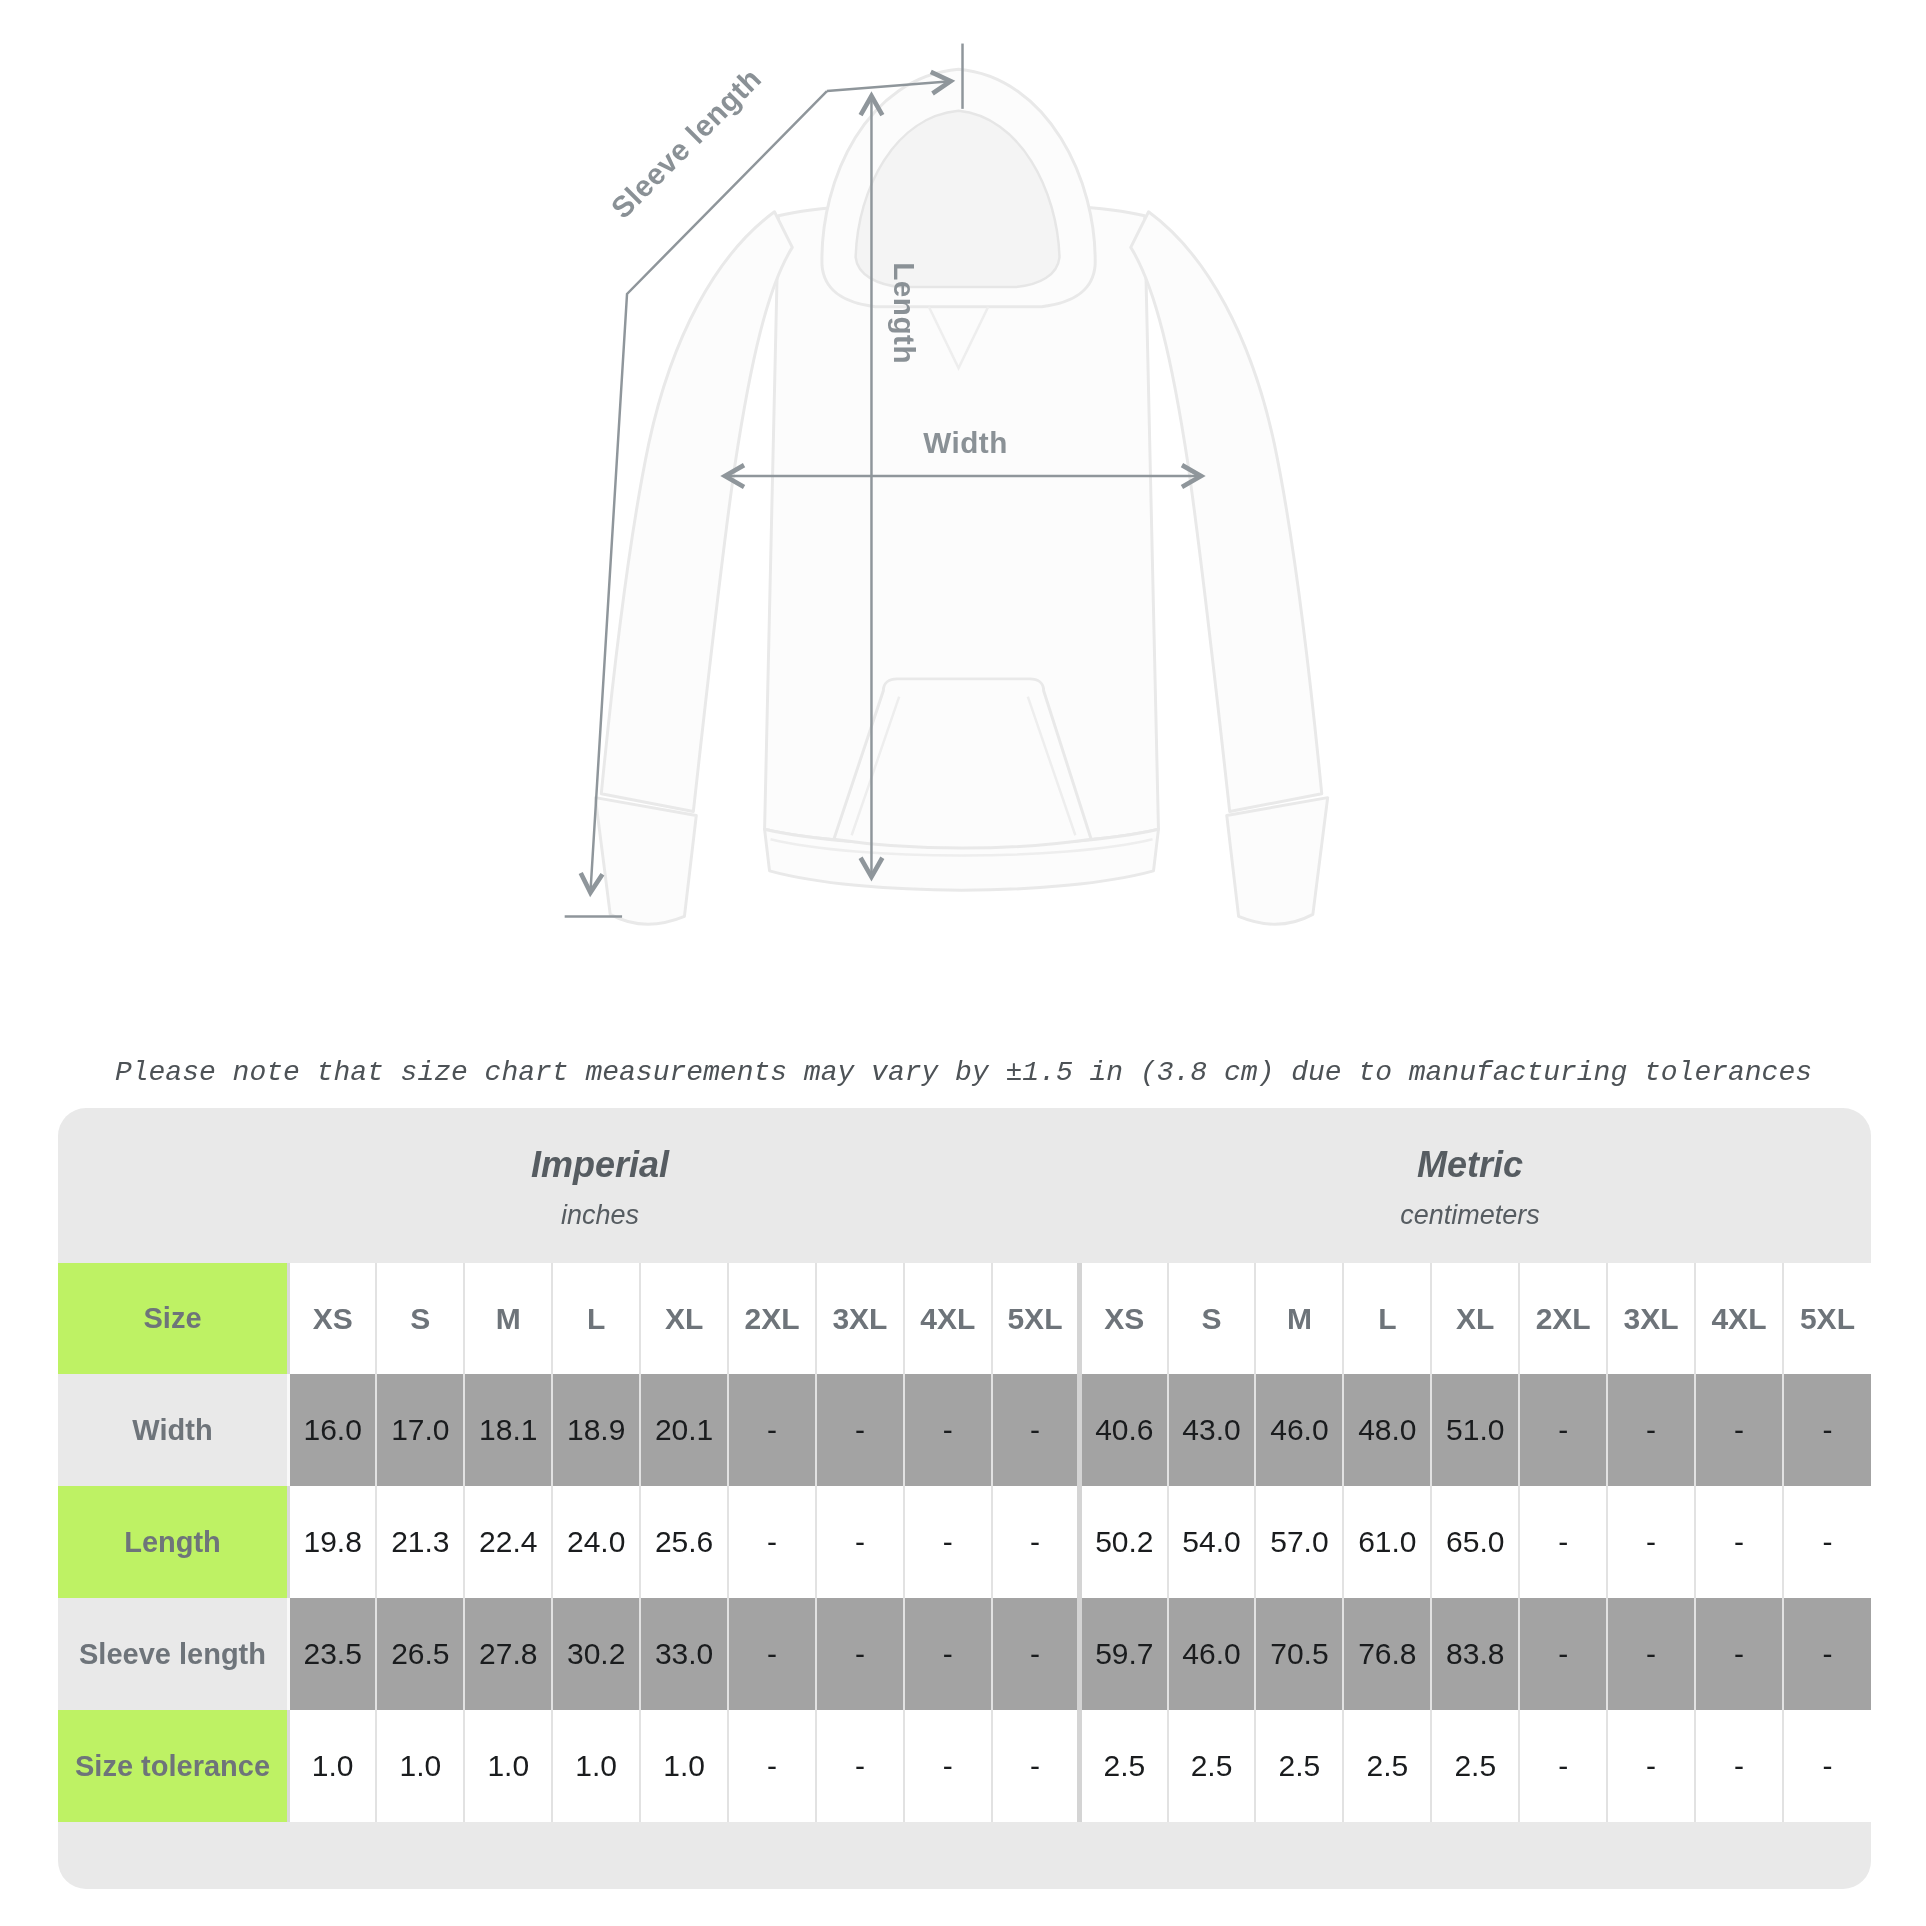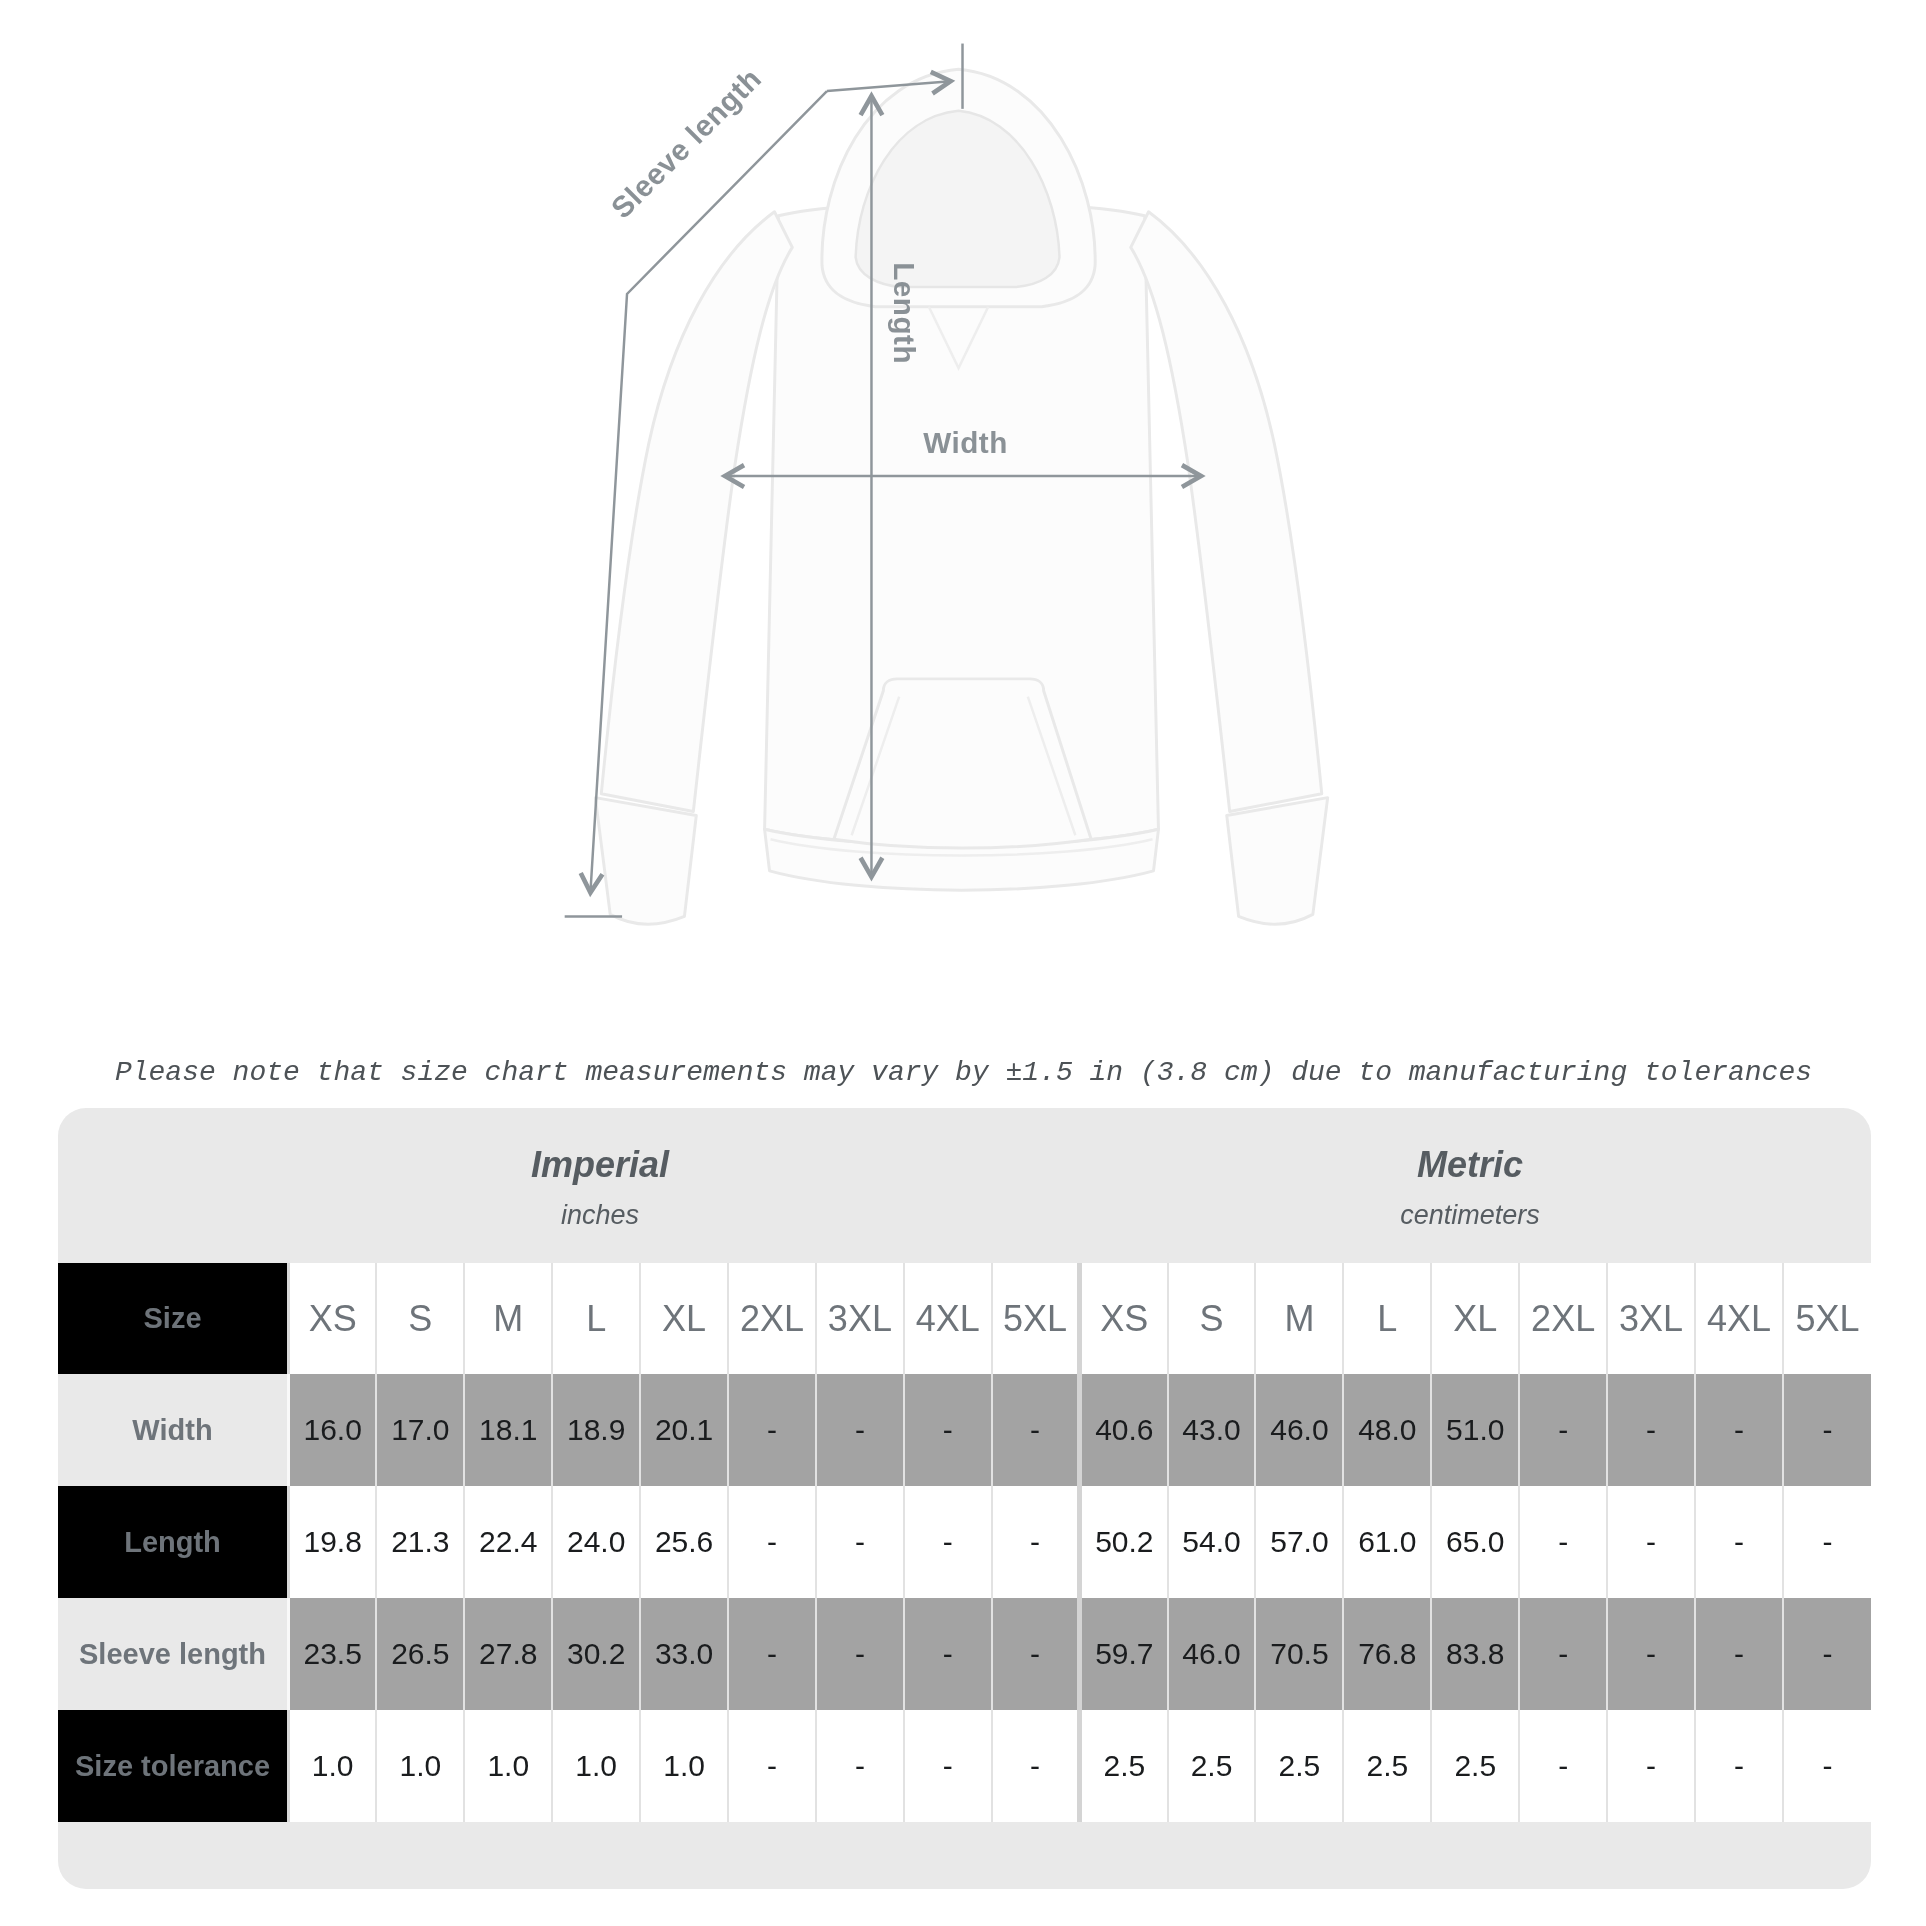--- a/index.html
+++ b/index.html
@@ -51,7 +51,7 @@
   }
   .size-table .rowhead{
     width:229px;font-size:29px;font-weight:bold;color:#6e747a;
-    border-right:3px solid #d9d9d9;background:#000000;
+    border-right:3px solid #d9d9d9;background:#bef264;
   }
   .size-table tr.shade td{background:#a3a3a3;}
   .size-table tr.shade .rowhead{background:#e9e9e9;border-right-color:#f9f9f9;}

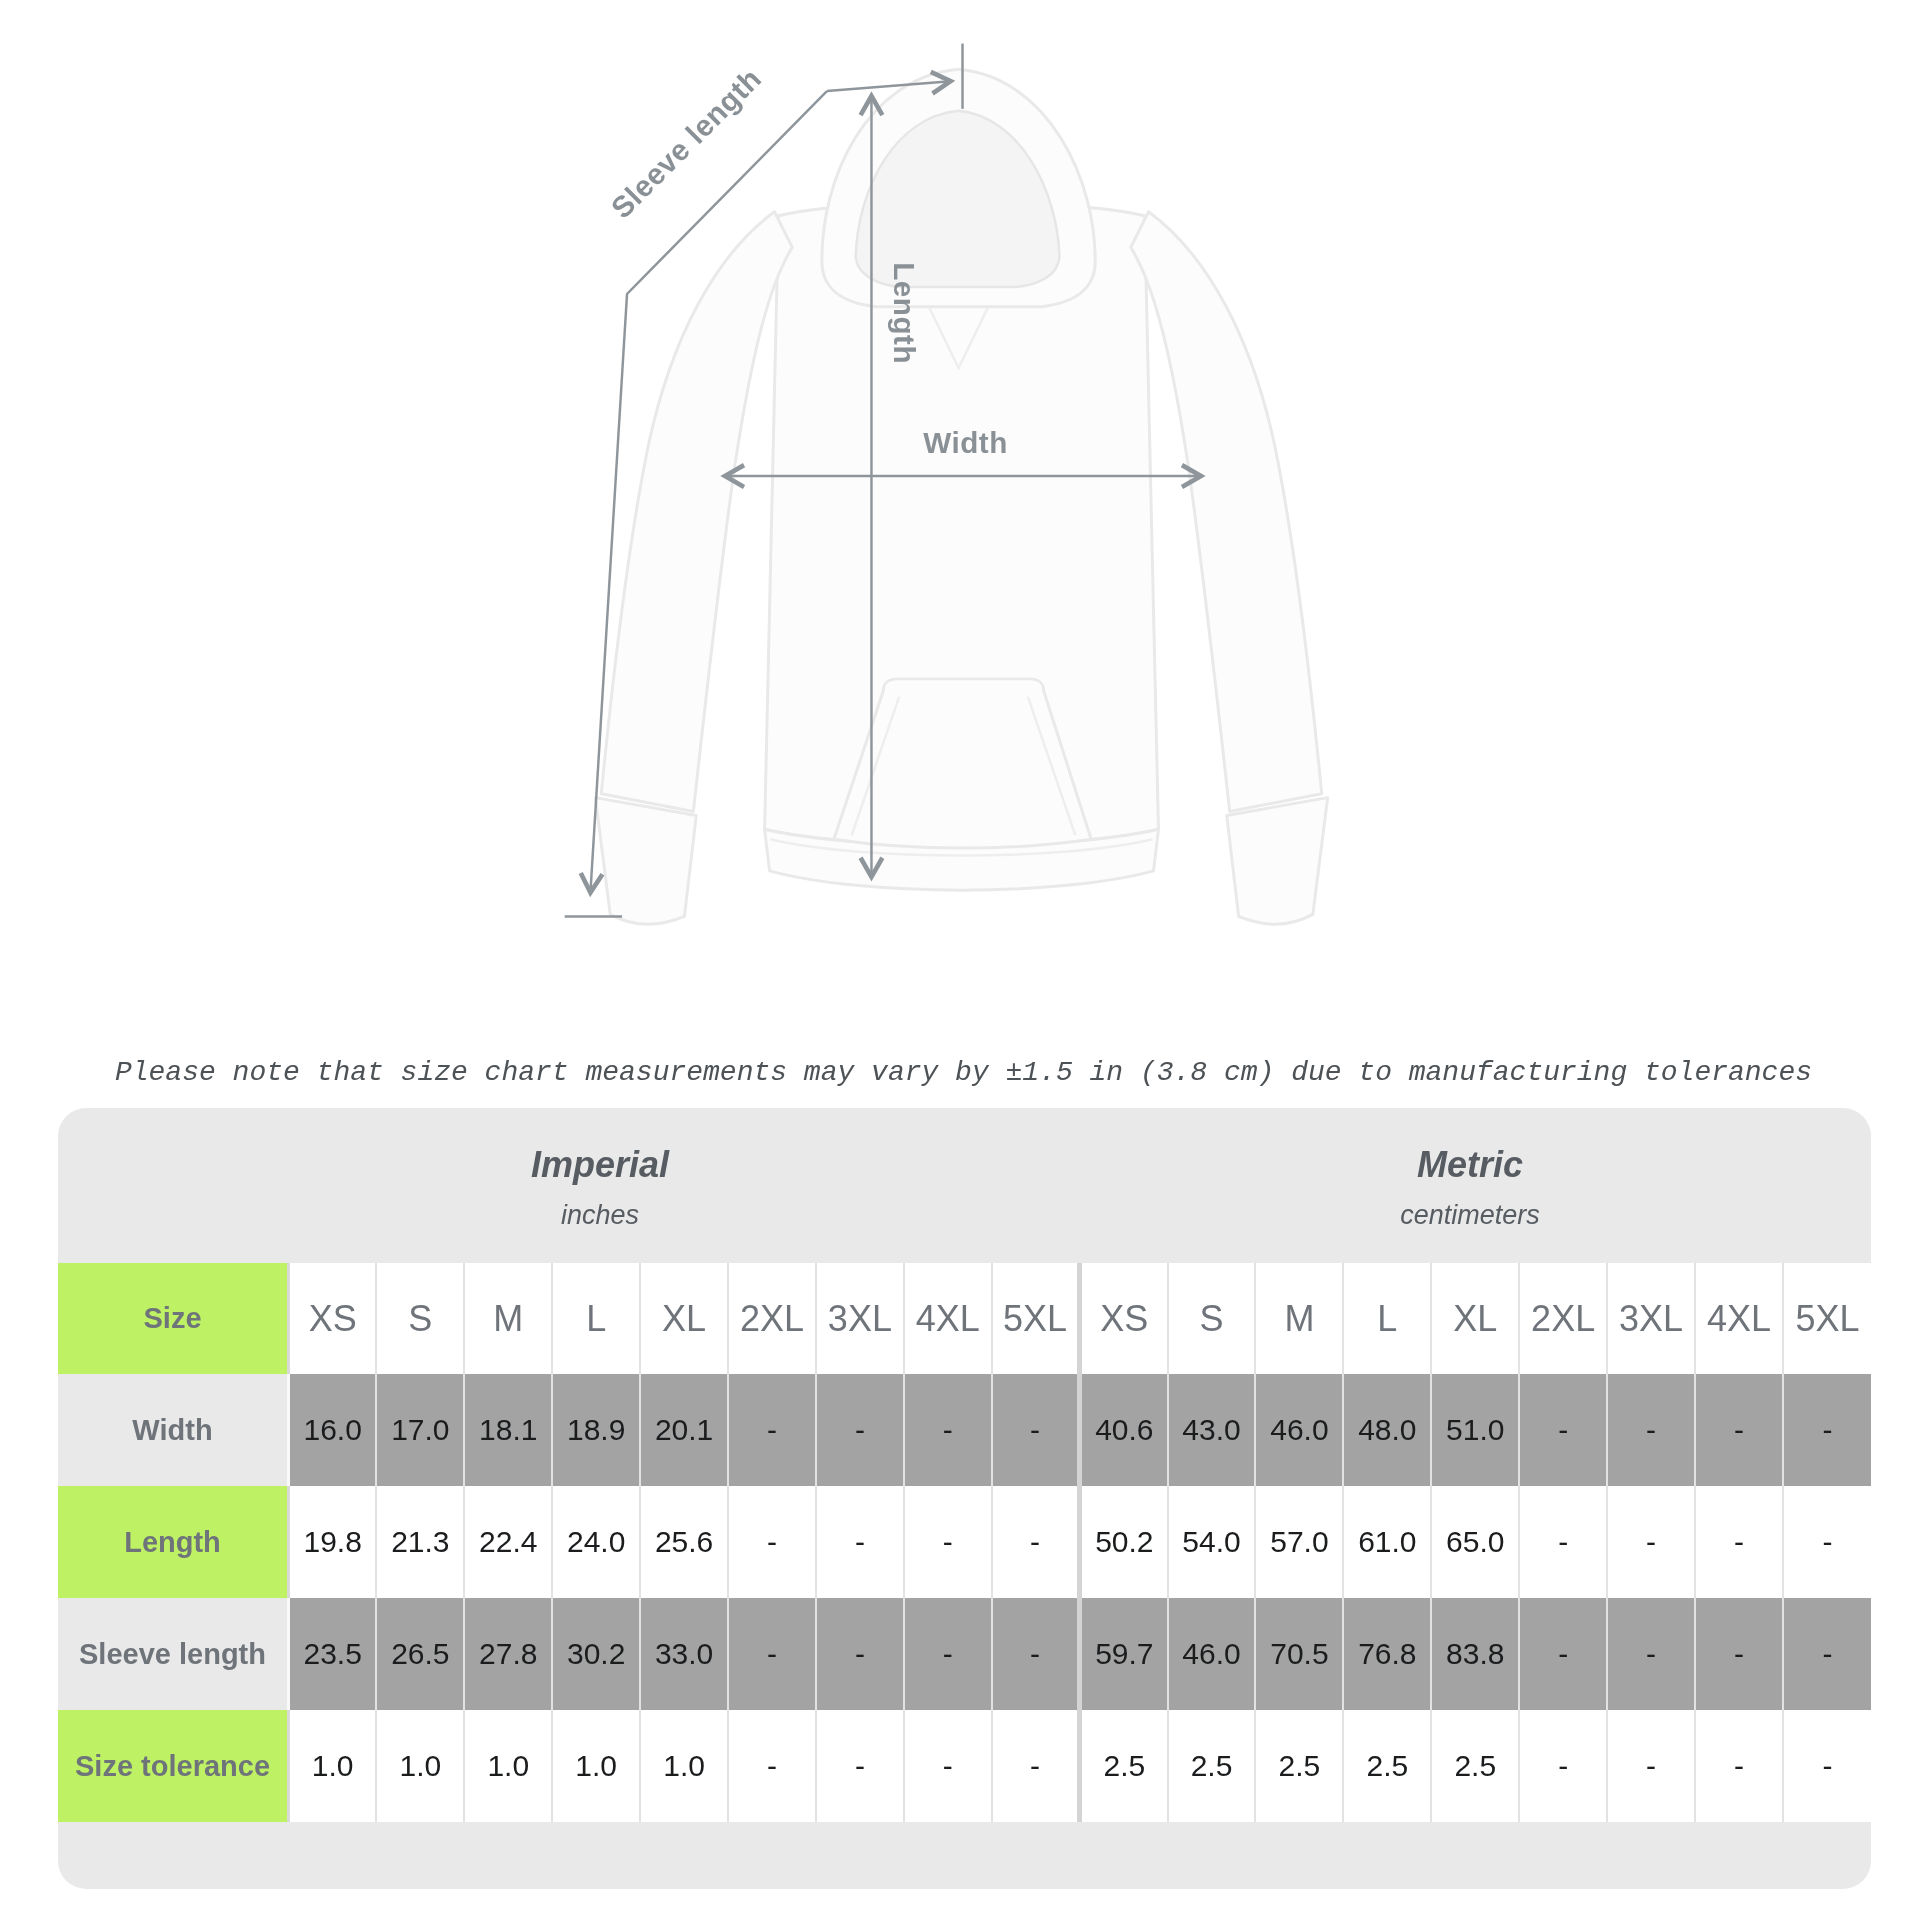--- a/index.html
+++ b/index.html
@@ -55,7 +55,7 @@
   }
   .size-table tr.shade td{background:#a3a3a3;}
   .size-table tr.shade .rowhead{background:#e9e9e9;border-right-color:#f9f9f9;}
-  .size-table thead th{font-size:36px;font-weight:normal;color:#6e747a;}
+  .size-table thead th{font-size:30px;font-weight:bold;color:#6e747a;}
   .size-table td,.size-table thead th{border-left:2px solid #e2e2e2;}
   .size-table .rowhead,.size-table .first-data{border-left:none;}
   .size-table .metric-start{border-left:5px solid #d4d4d4;}

